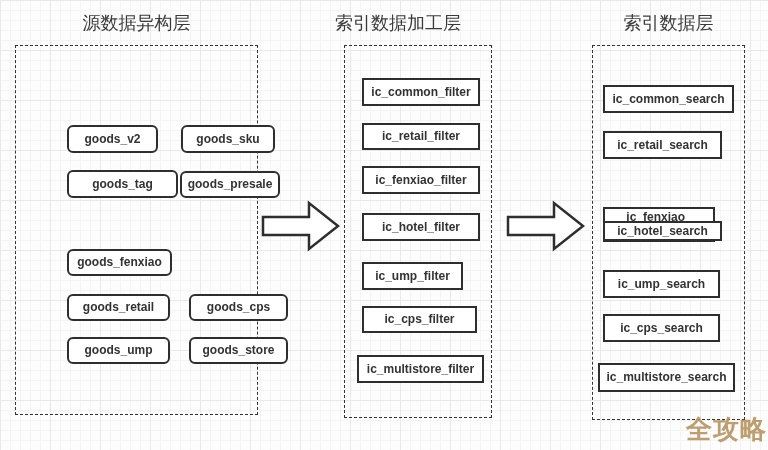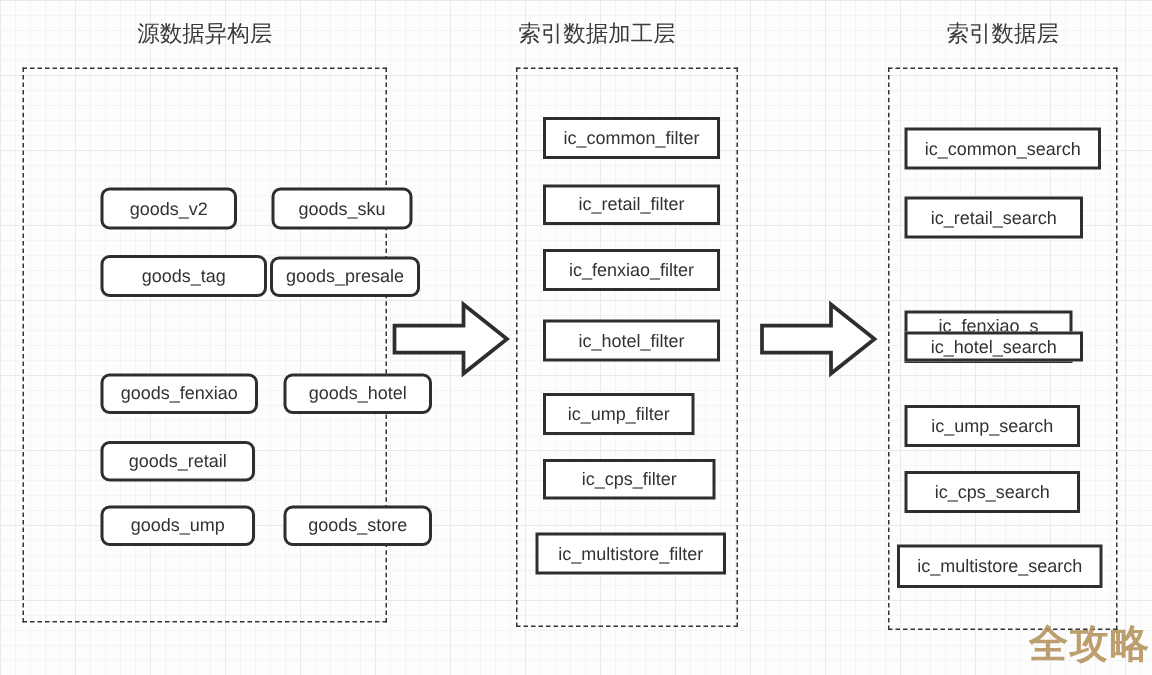--- a/index.html
+++ b/index.html
@@ -16,7 +16,7 @@
   }
   .col-title{
     position:absolute;top:14px;height:18px;line-height:18px;
-    text-align:center;font-size:15px;color:#3a3a3a;
+    text-align:center;font-size:18px;color:#3a3a3a;
   }
   .container{
     position:absolute;border:1px dashed #333;background:transparent;

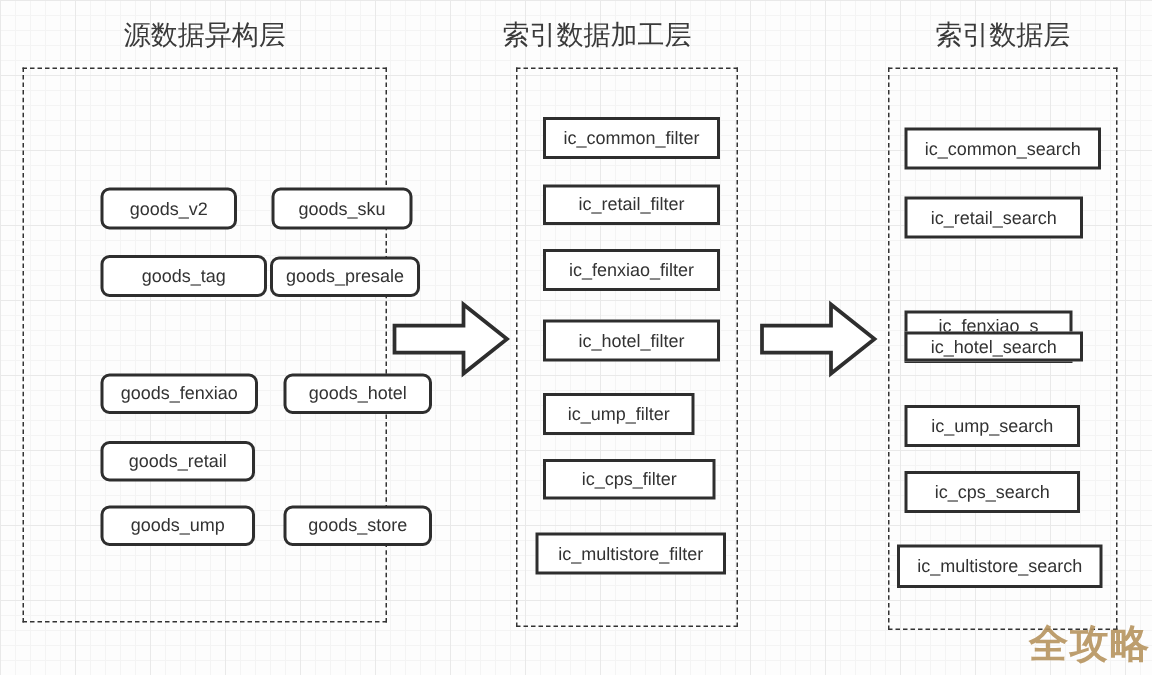--- a/index.html
+++ b/index.html
@@ -25,7 +25,7 @@
   .node{
     position:absolute;box-sizing:border-box;background:#fff;
     border:2px solid #2e2e2e;display:flex;align-items:center;justify-content:center;
-    font-size:12px;text-align:center;padding:1px 18px;line-height:1.2;
+    font-size:12px;text-align:center;padding:1px 18px;line-height:1.2;font-weight:bold;
   }
   .node.rounded{border-radius:6px;margin-left:40px;}
   .node.wrap{word-break:break-all;margin-top:35px;}

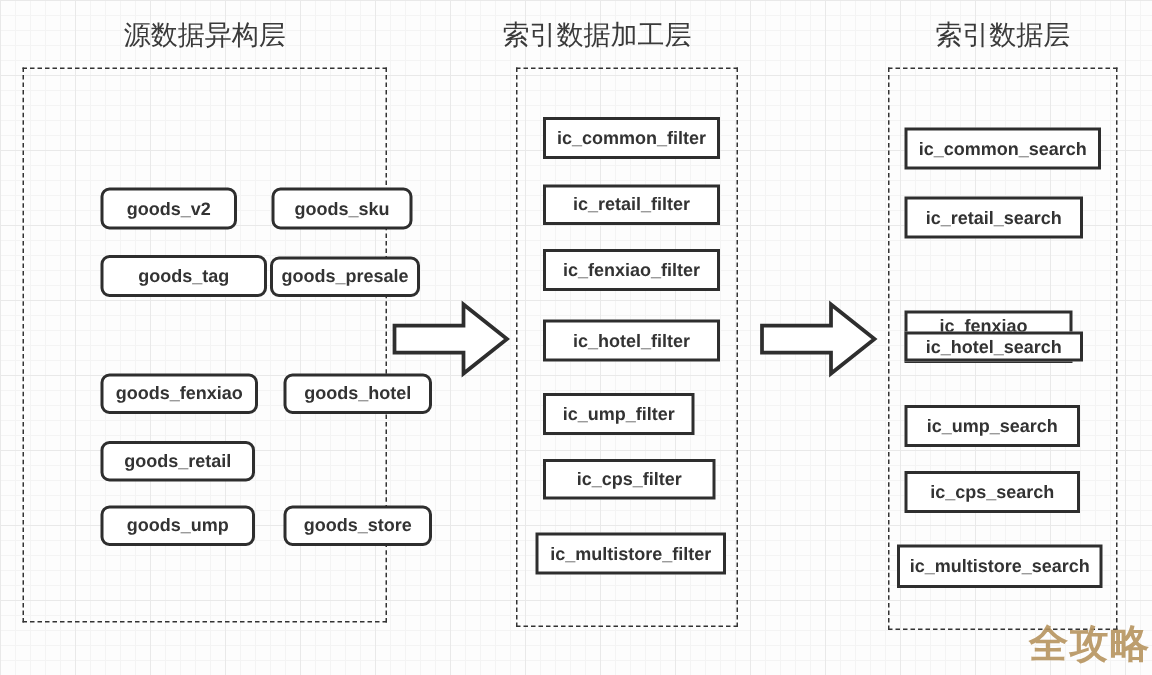--- a/index.html
+++ b/index.html
@@ -53,7 +53,6 @@
   <div class="node rounded" style="left:27px;top:170px;width:111px;height:28px">goods_tag</div>
   <div class="node rounded" style="left:140px;top:171px;width:100px;height:27px">goods_presale</div>
   <div class="node rounded" style="left:27px;top:249px;width:105px;height:27px">goods_fenxiao</div>
-  <div class="node rounded" style="left:149px;top:249px;width:99px;height:27px">goods_hotel</div>
   <div class="node rounded" style="left:27px;top:294px;width:103px;height:27px">goods_retail</div>
   <div class="node rounded" style="left:27px;top:337px;width:103px;height:27px">goods_ump</div>
   <div class="node rounded" style="left:149px;top:337px;width:99px;height:27px">goods_store</div>

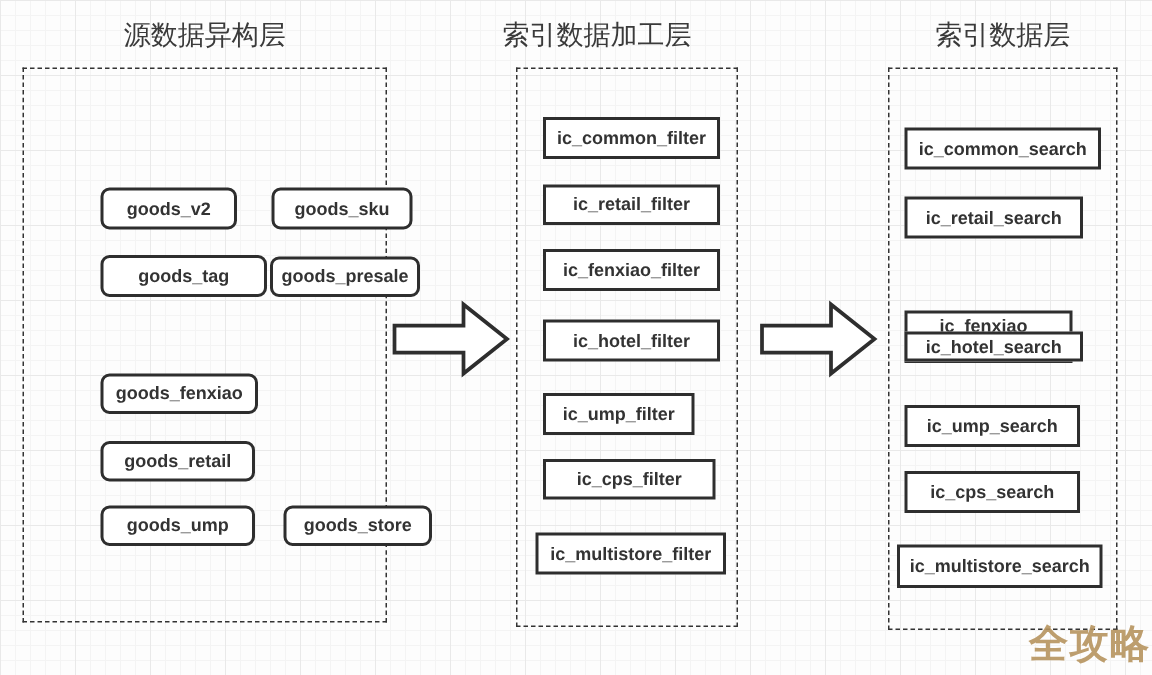--- a/index.html
+++ b/index.html
@@ -54,6 +54,7 @@
   <div class="node rounded" style="left:140px;top:171px;width:100px;height:27px">goods_presale</div>
   <div class="node rounded" style="left:27px;top:249px;width:105px;height:27px">goods_fenxiao</div>
   <div class="node rounded" style="left:27px;top:294px;width:103px;height:27px">goods_retail</div>
+  <div class="node rounded" style="left:149px;top:294px;width:99px;height:27px">goods_cps</div>
   <div class="node rounded" style="left:27px;top:337px;width:103px;height:27px">goods_ump</div>
   <div class="node rounded" style="left:149px;top:337px;width:99px;height:27px">goods_store</div>
 

